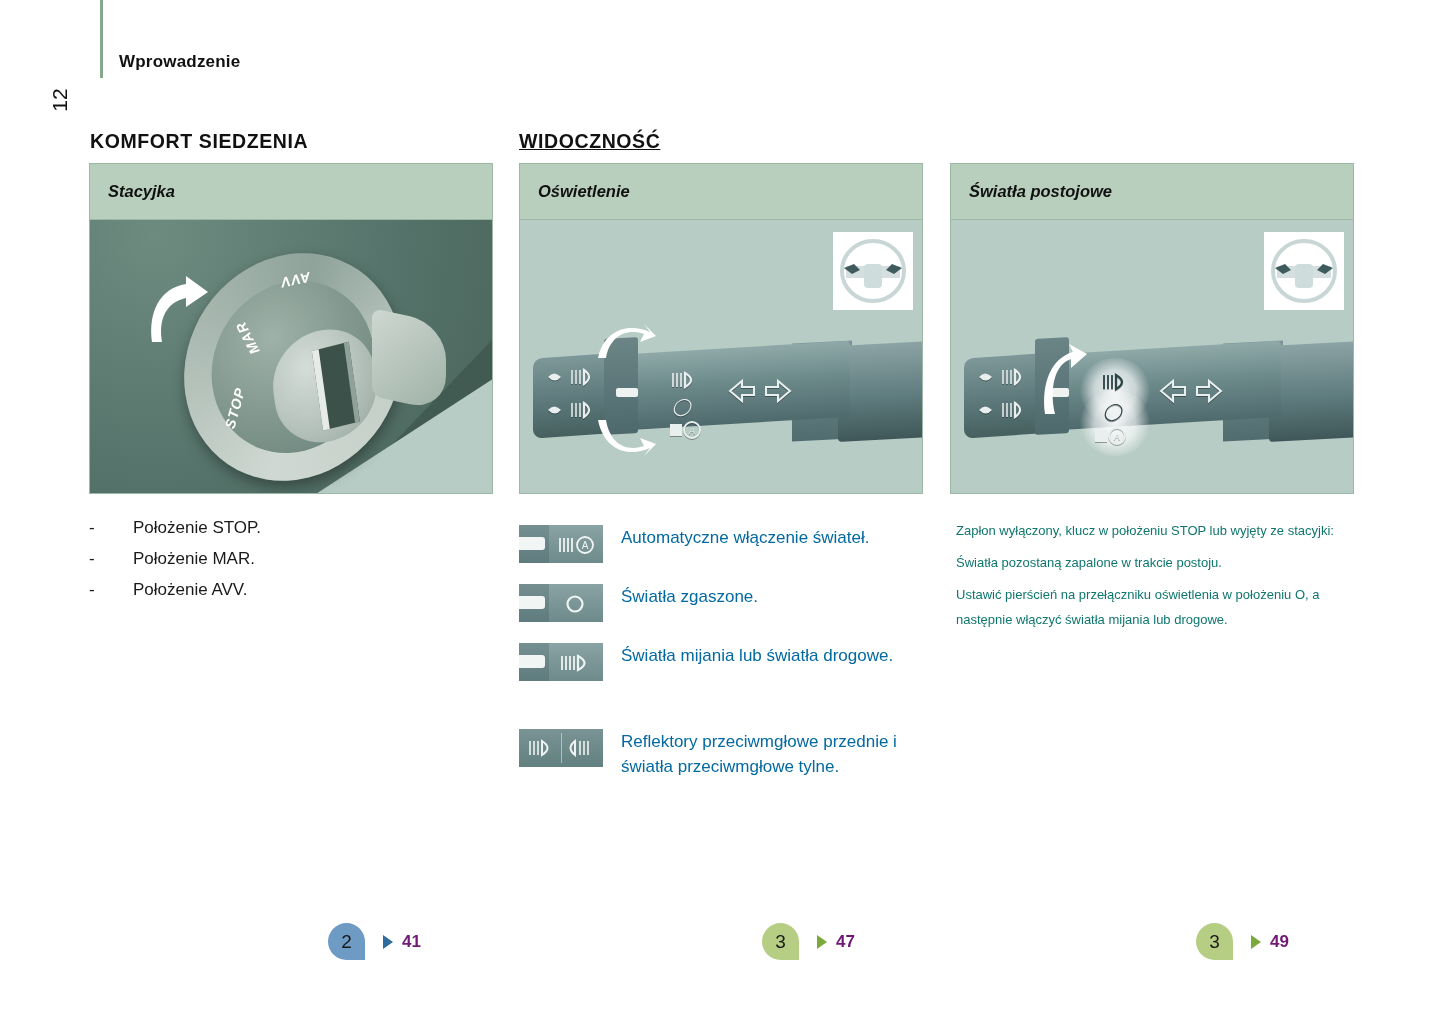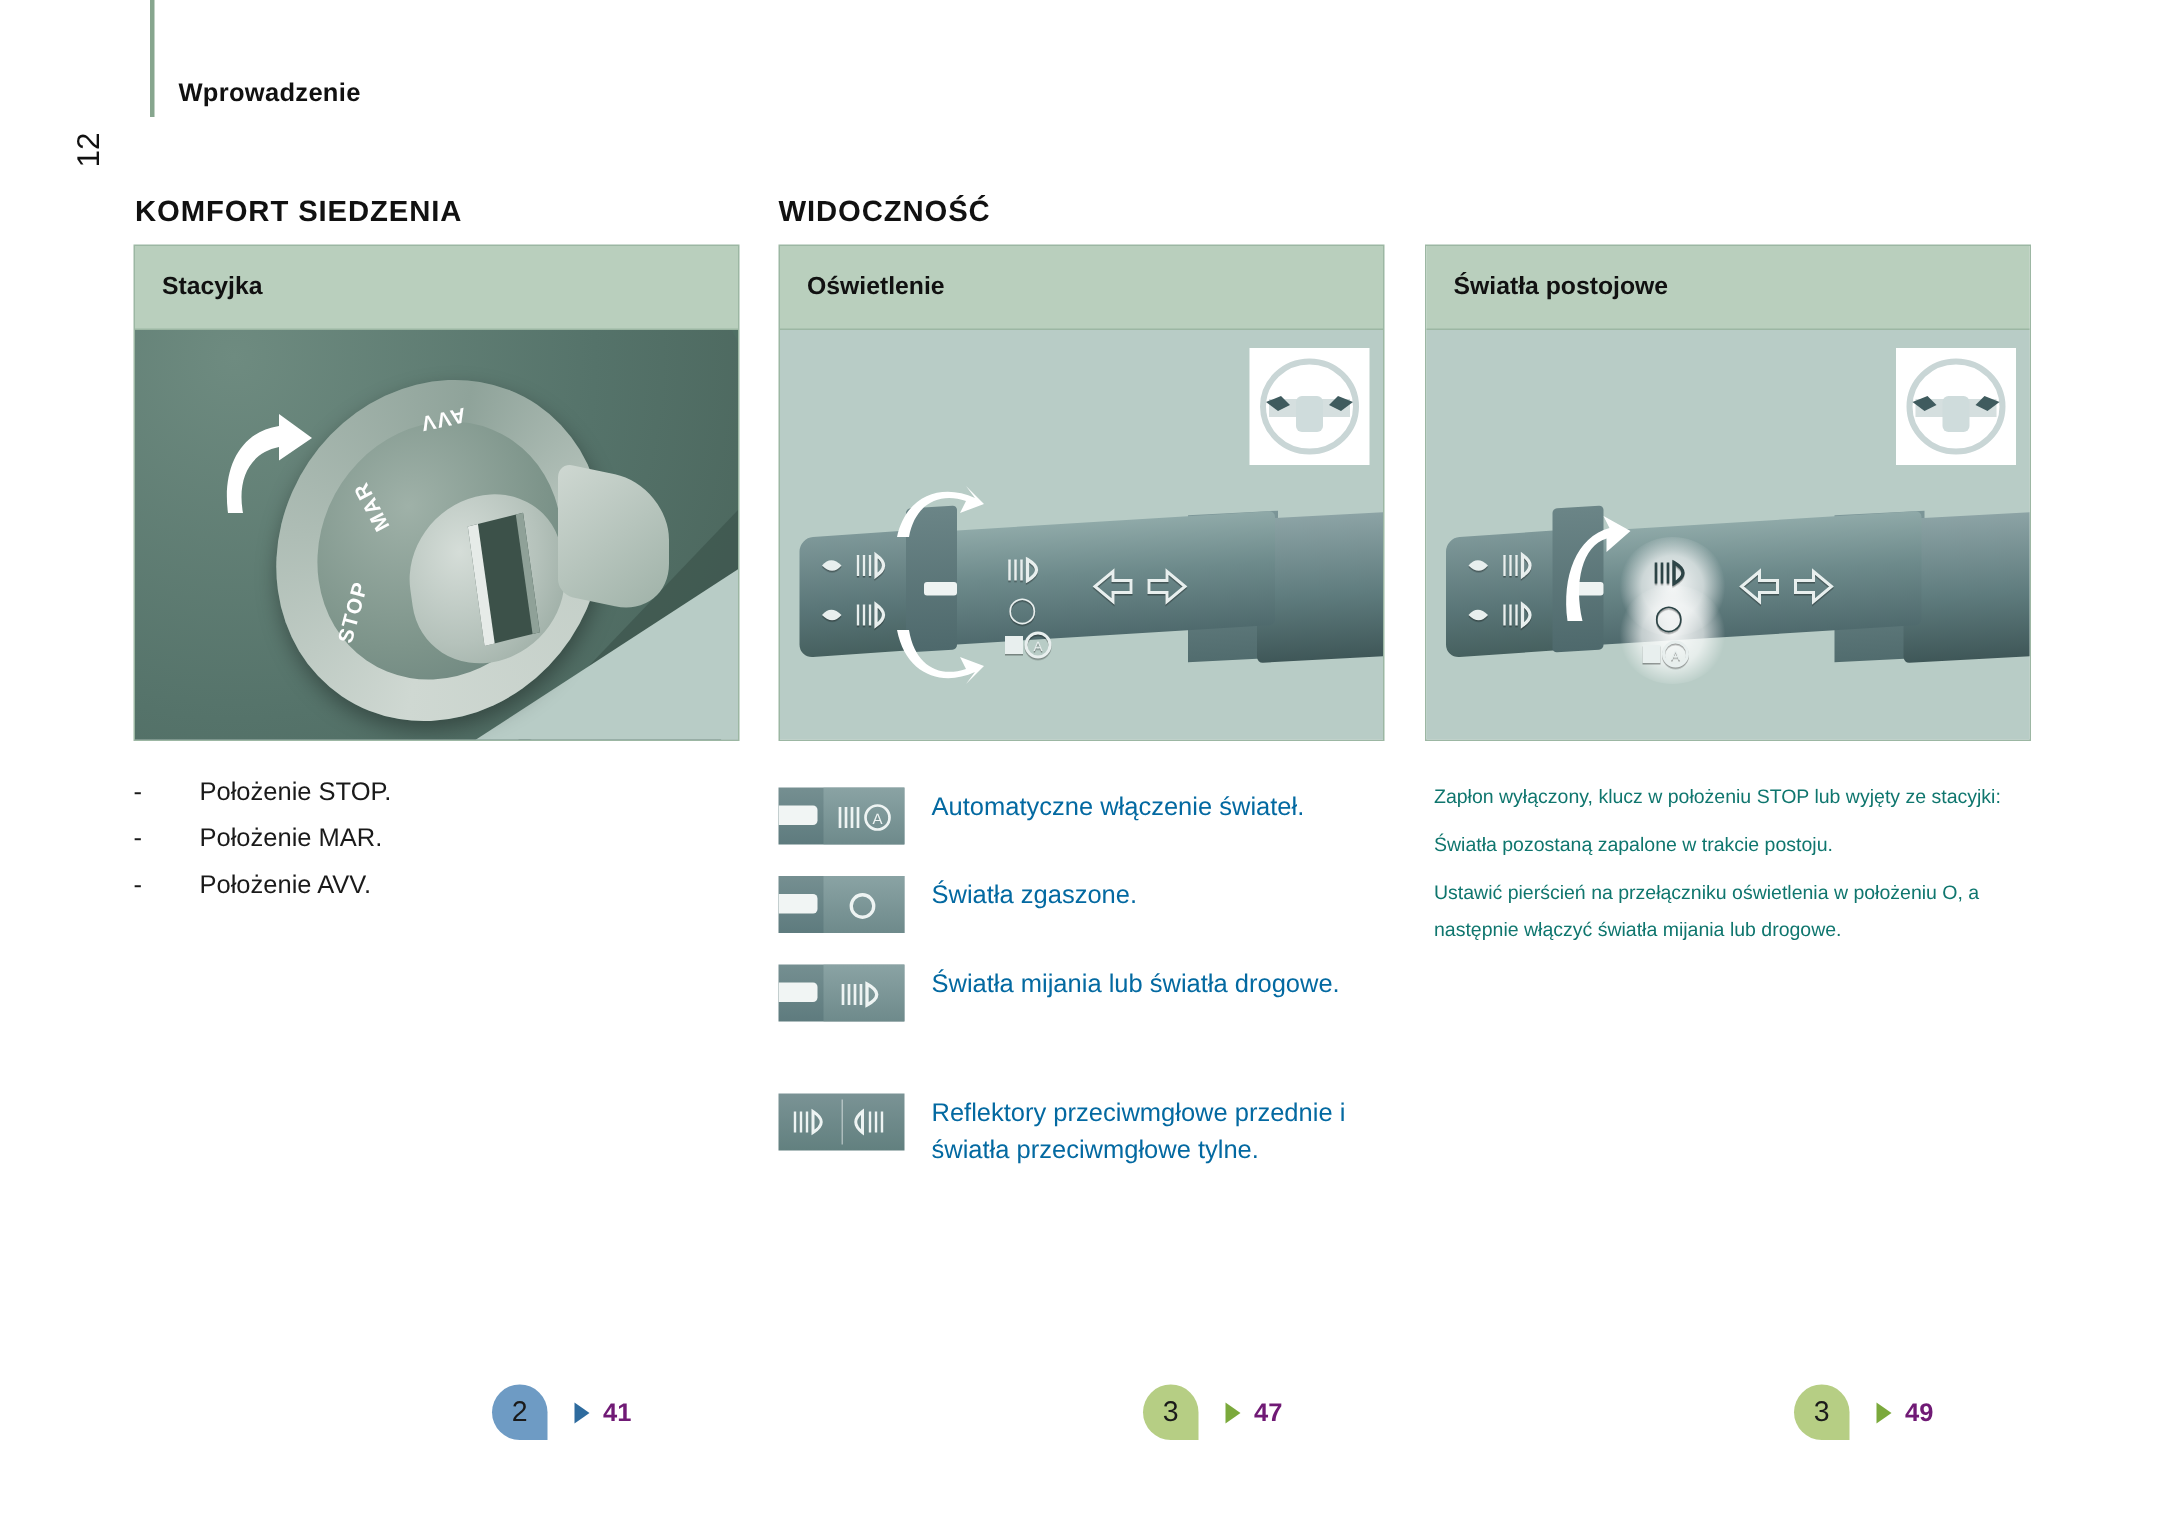--- a/index.html
+++ b/index.html
@@ -59,7 +59,7 @@
     top: 130px;
   }
   #heading-comfort { left: 90px; }
-  #heading-visibility { left: 519px; }
+  #heading-visibility { left: 519px; text-decoration: underline; }
 
   
   .panel {

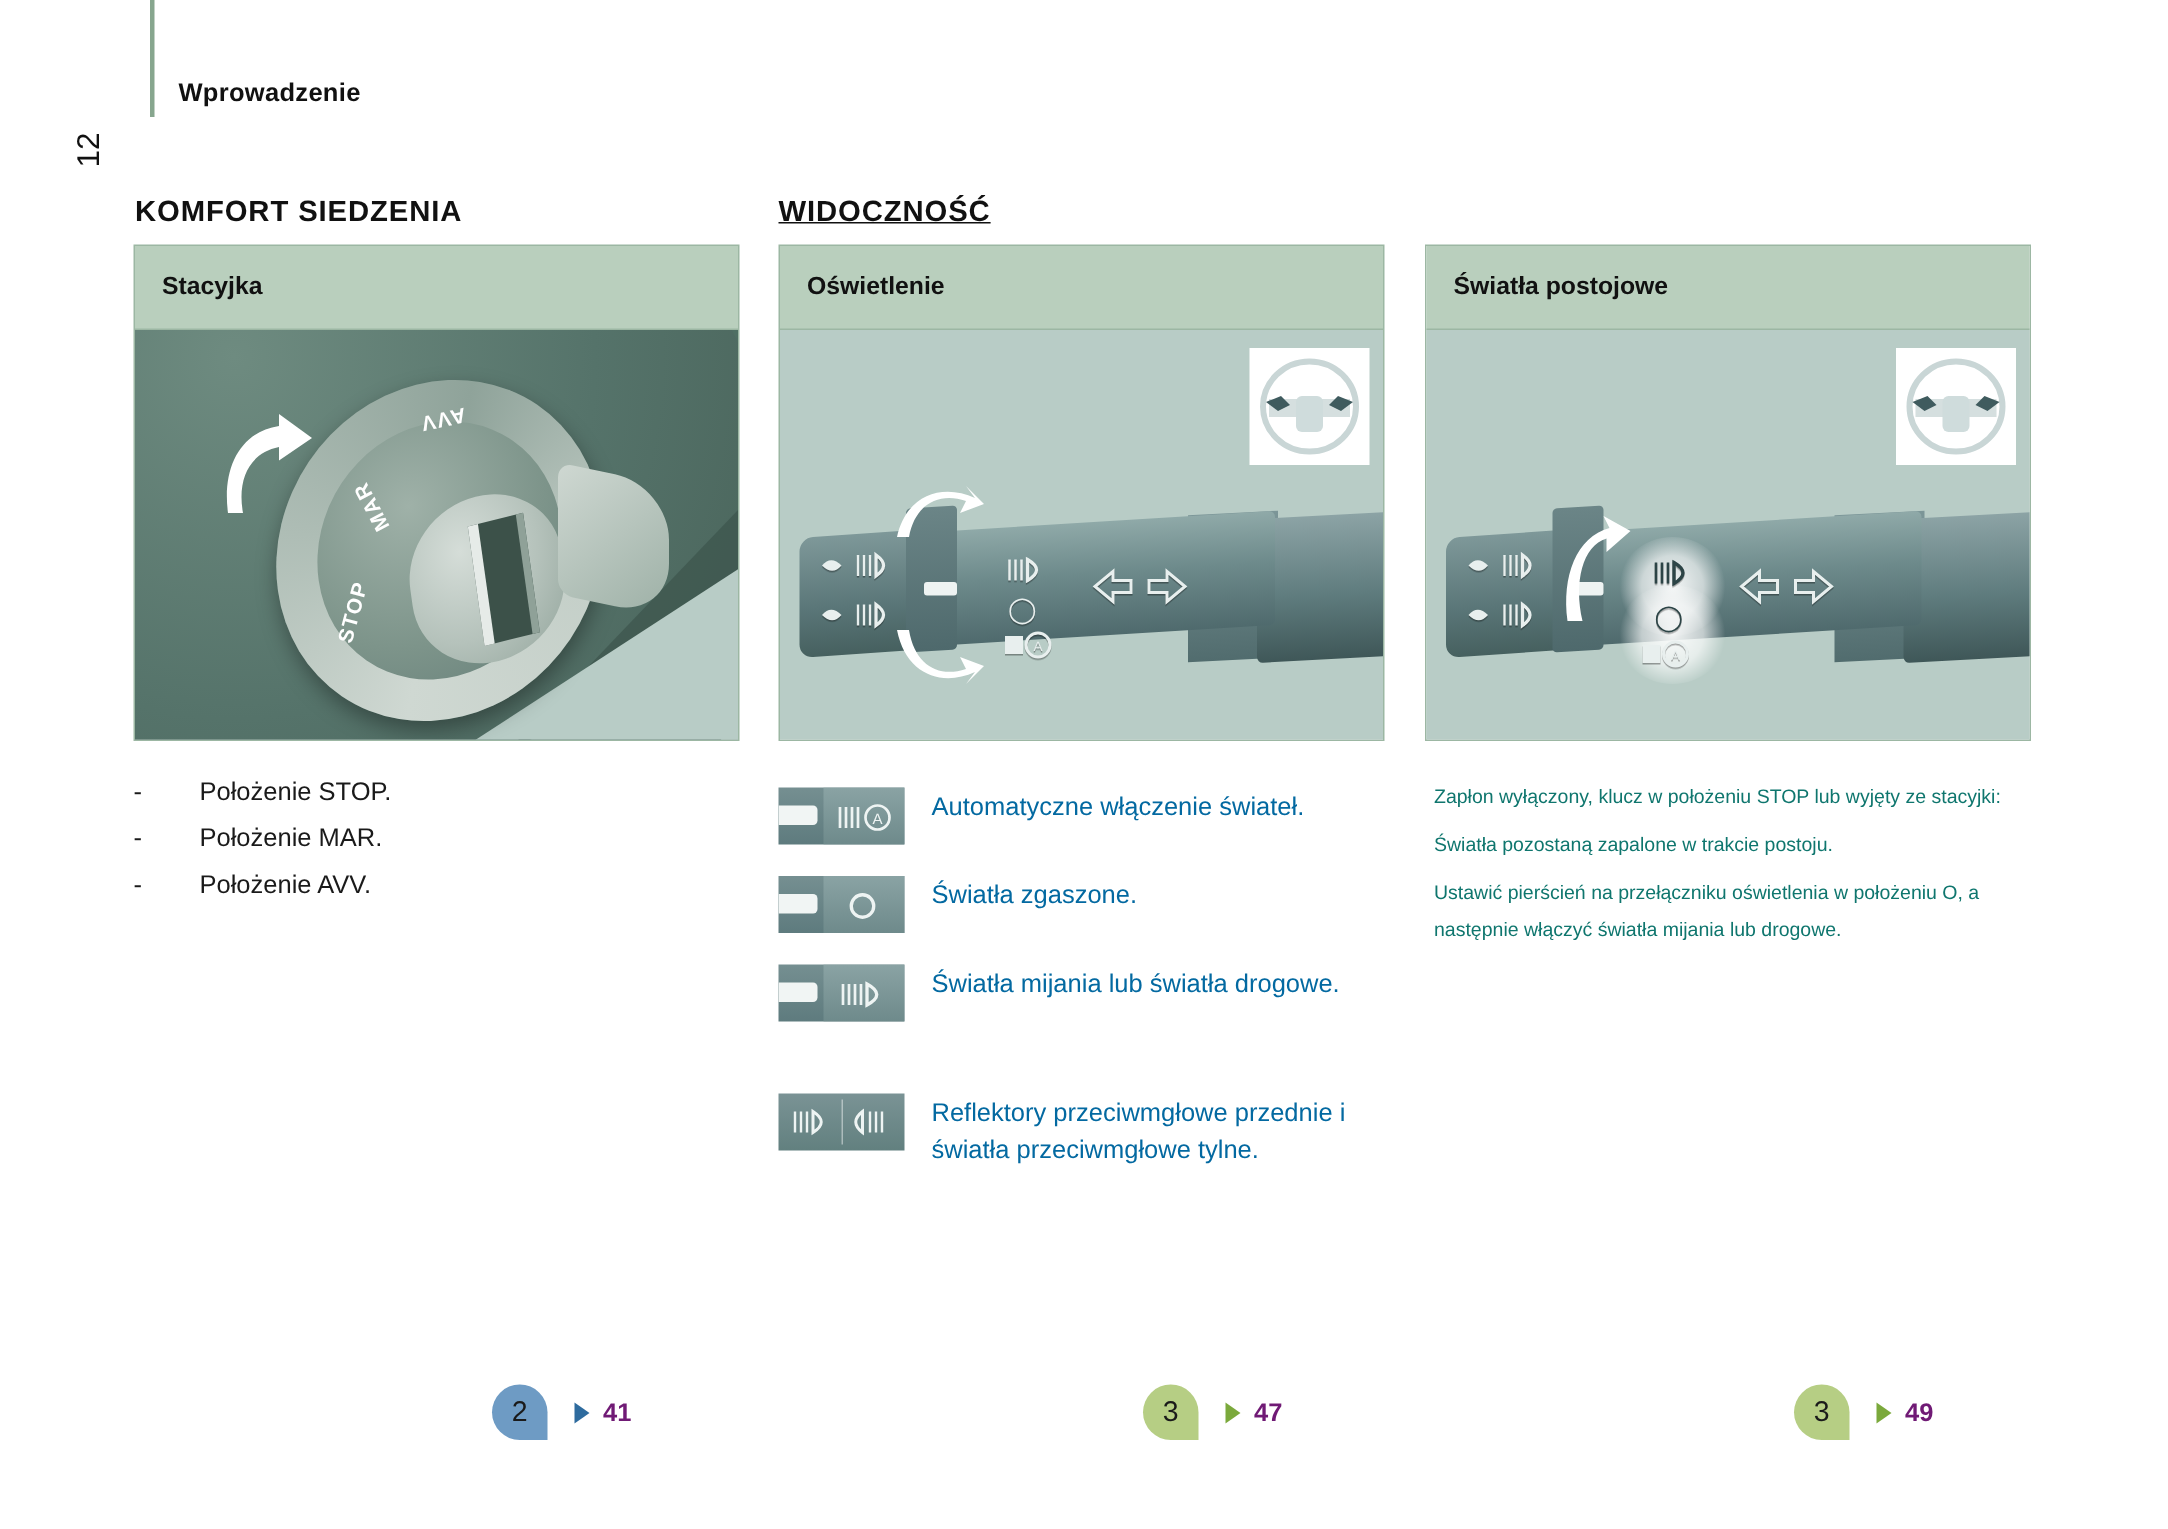--- a/index.html
+++ b/index.html
@@ -68,6 +68,7 @@
     width: 404px;
     border: 1px solid #9cb7a3;
     box-sizing: border-box;
+    font-style: italic;
   }
   #panel-1 { left: 89px; }
   #panel-2 { left: 519px; }

